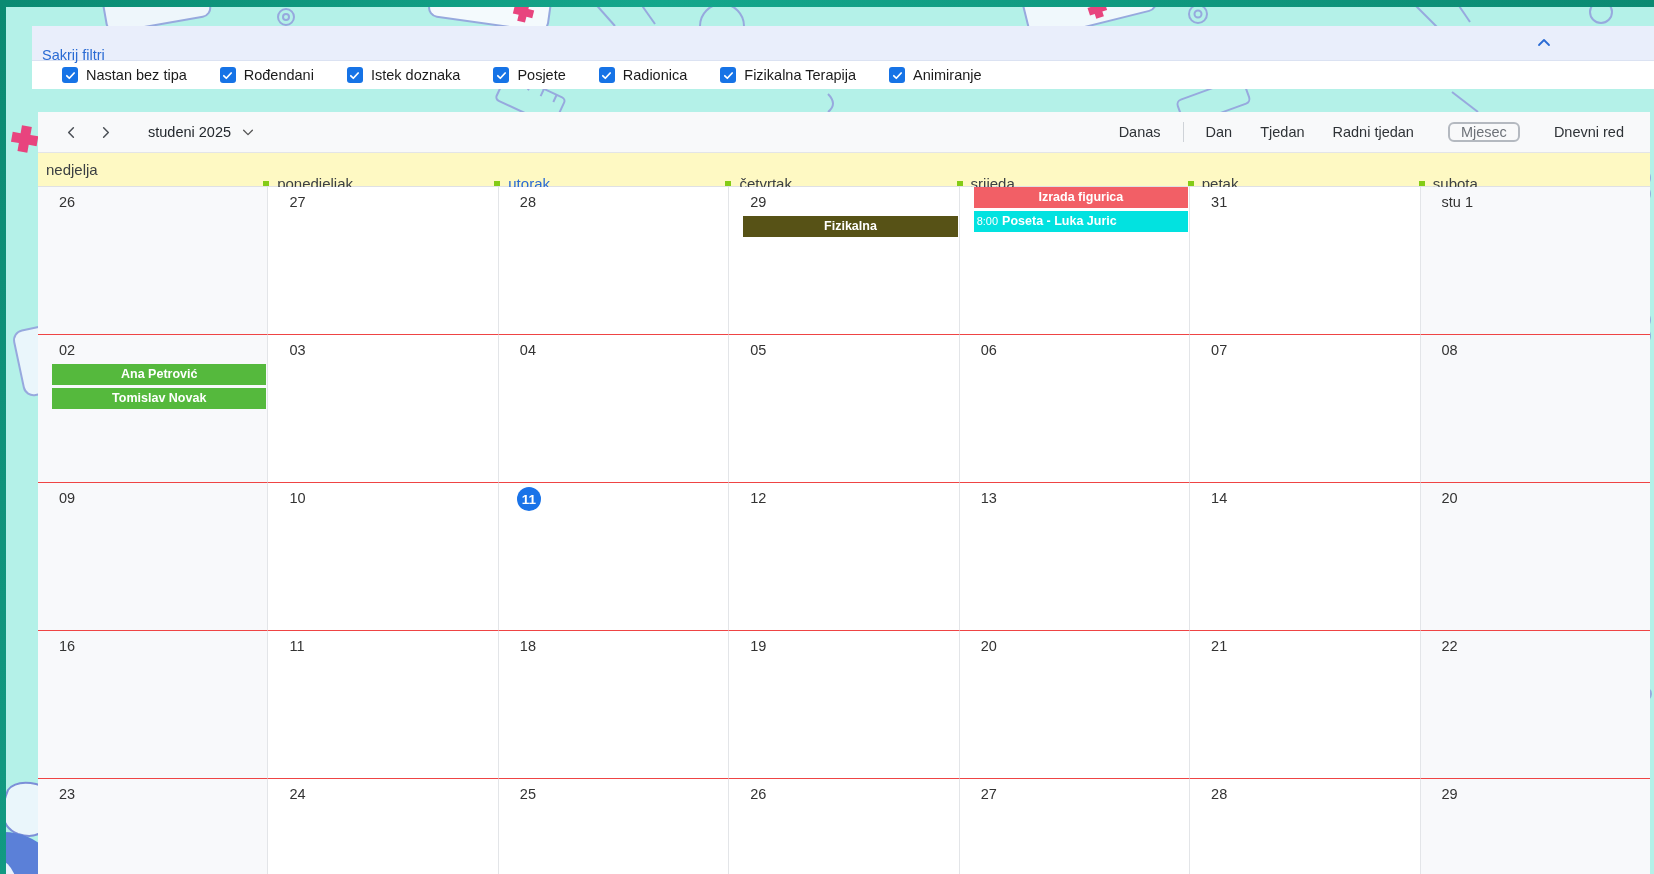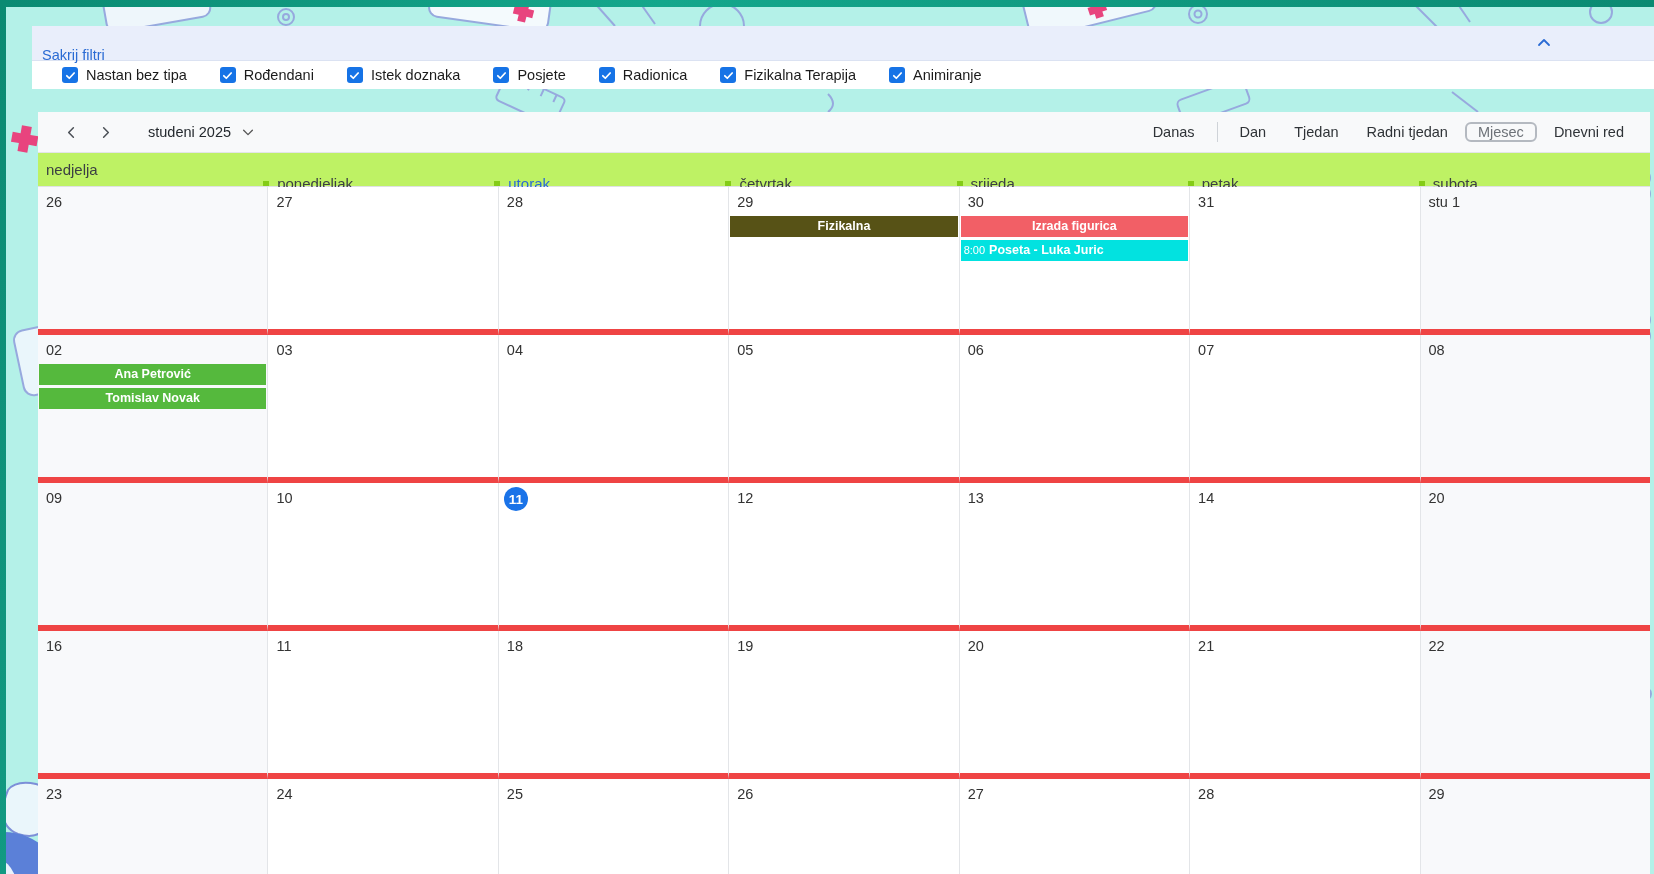--- a/index.html
+++ b/index.html
@@ -57,7 +57,7 @@
   }
   .vbtn.active{
     border:2px solid #b4b9c0;border-radius:6px;color:#6d7278;padding:0 11px;
-    margin:0 3px;background:#f8f9fa;
+    margin:0 20px;background:#f8f9fa;
   }
   .vsep{width:1px;height:20px;background:#cfd3d8;margin:0 8px;}
 

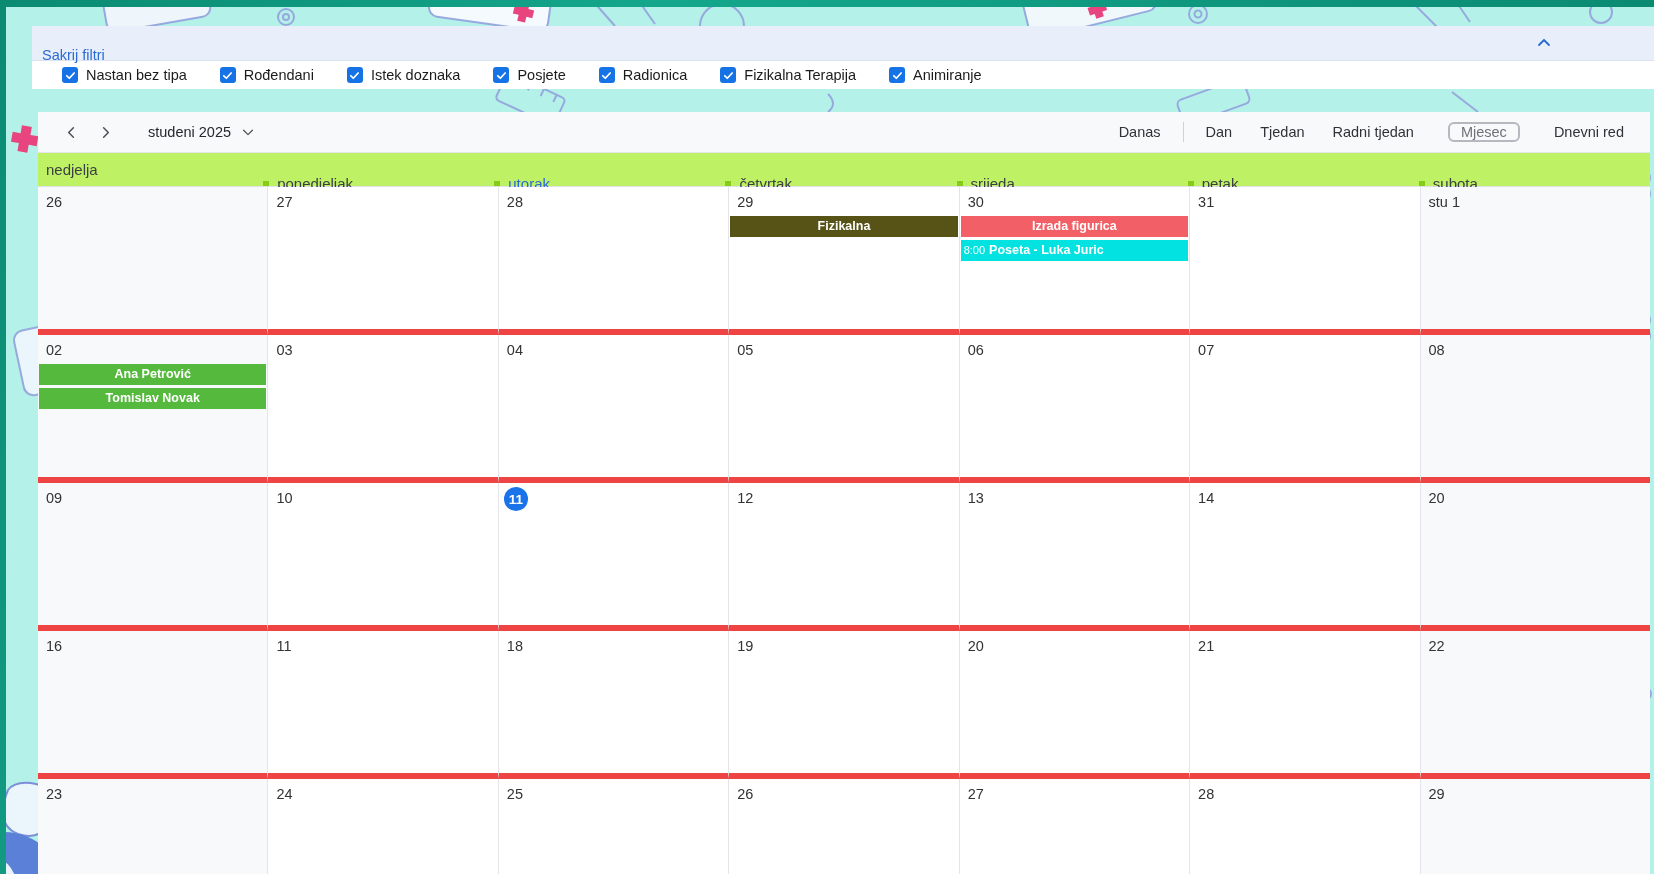--- a/index.html
+++ b/index.html
@@ -61,7 +61,7 @@
   }
   .vsep{width:1px;height:20px;background:#cfd3d8;margin:0 8px;}
 
-  .day-headers{height:33px;flex:0 0 33px;display:flex;border-bottom:1px solid #dfe1e4;background:#bef264;}
+  .day-headers{height:33px;flex:0 0 33px;display:flex;border-bottom:1px solid #dfe1e4;background:#fef9c3;}
   .dh{
     flex:1 1 0;font-size:15px;color:#3c4043;display:flex;align-items:center;
     padding-left:8px;box-sizing:border-box;

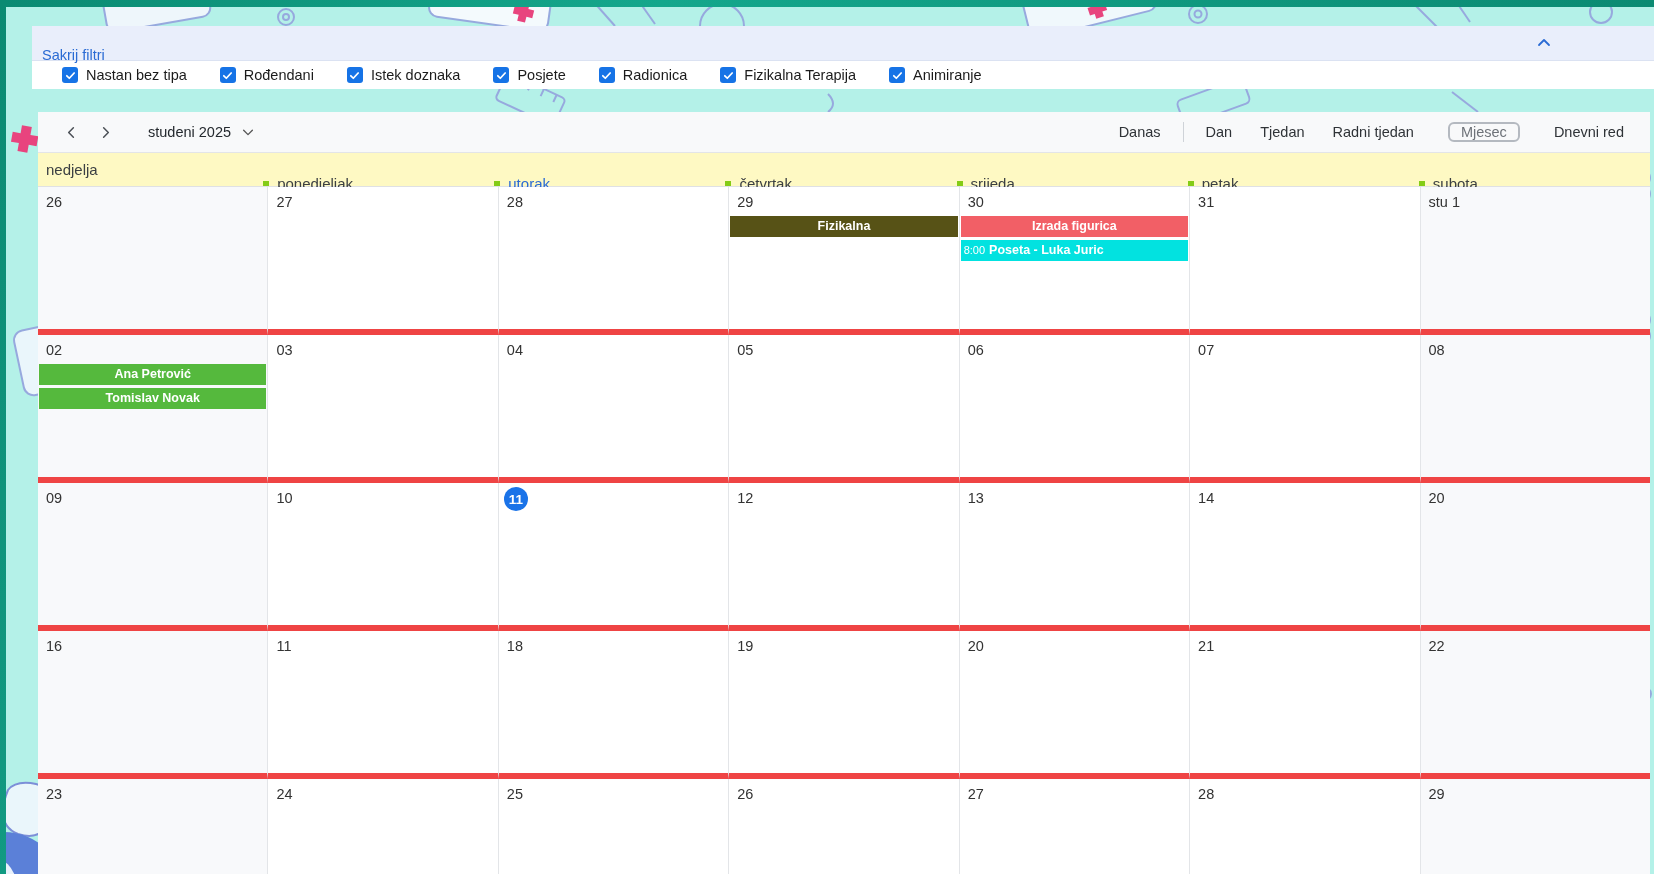--- a/index.html
+++ b/index.html
@@ -72,8 +72,8 @@
   .grid{flex:1 1 auto;display:flex;flex-direction:column;overflow:hidden;}
   .week{display:flex;height:148px;flex:0 0 148px;}
   .cell{
-    flex:1 1 0;box-sizing:border-box;border-bottom:6px solid #ef4444;background:#fff;
-    overflow:hidden;cursor:pointer;
+    flex:1 1 0;box-sizing:border-box;border-bottom:1px solid #ef4444;background:#fff;
+    overflow:hidden;cursor:pointer;padding-left:13px;
   }
   .cell + .cell{border-left:1px solid #e3e5e8;}
   .cell.weekend{background:#f8f9fb;}

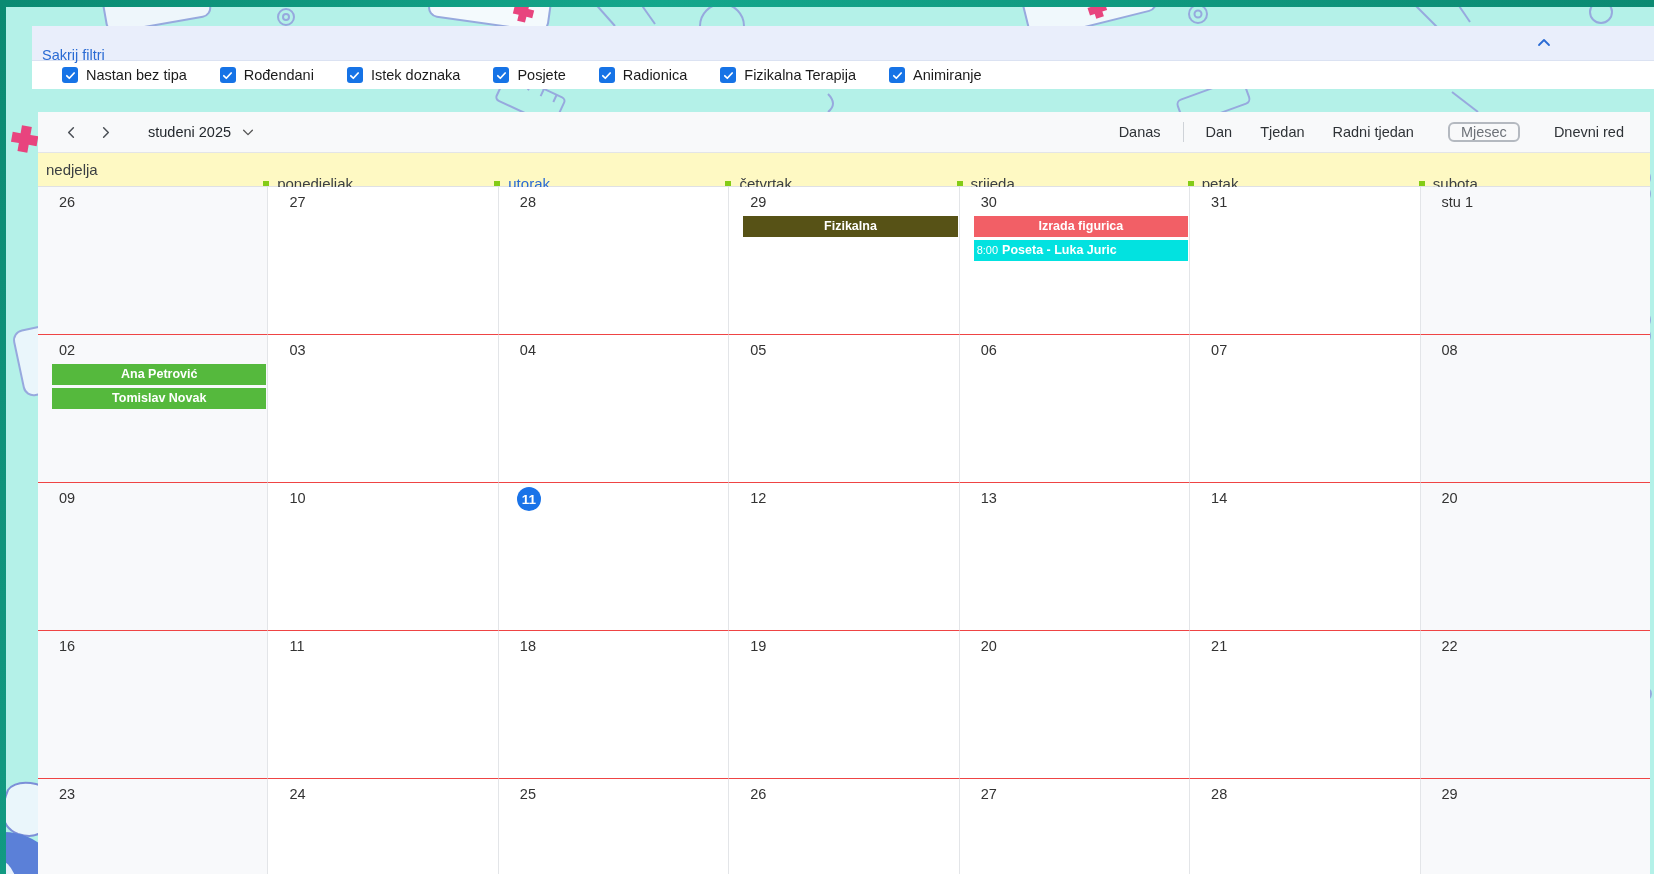--- a/index.html
+++ b/index.html
@@ -276,7 +276,6 @@
           <div class="event" style="background: rgb(87, 82, 22);"><span>Fizikalna</span></div>
         </div>
         <div class="cell">
-          <div class="date">30</div>
           <div class="event" style="background: rgb(242, 95, 102);"><span>Izrada figurica</span></div>
           <div class="event left" style="background: rgb(2, 226, 224);"><span class="etime">8:00</span><span>Poseta - Luka Juric</span></div>
         </div>

